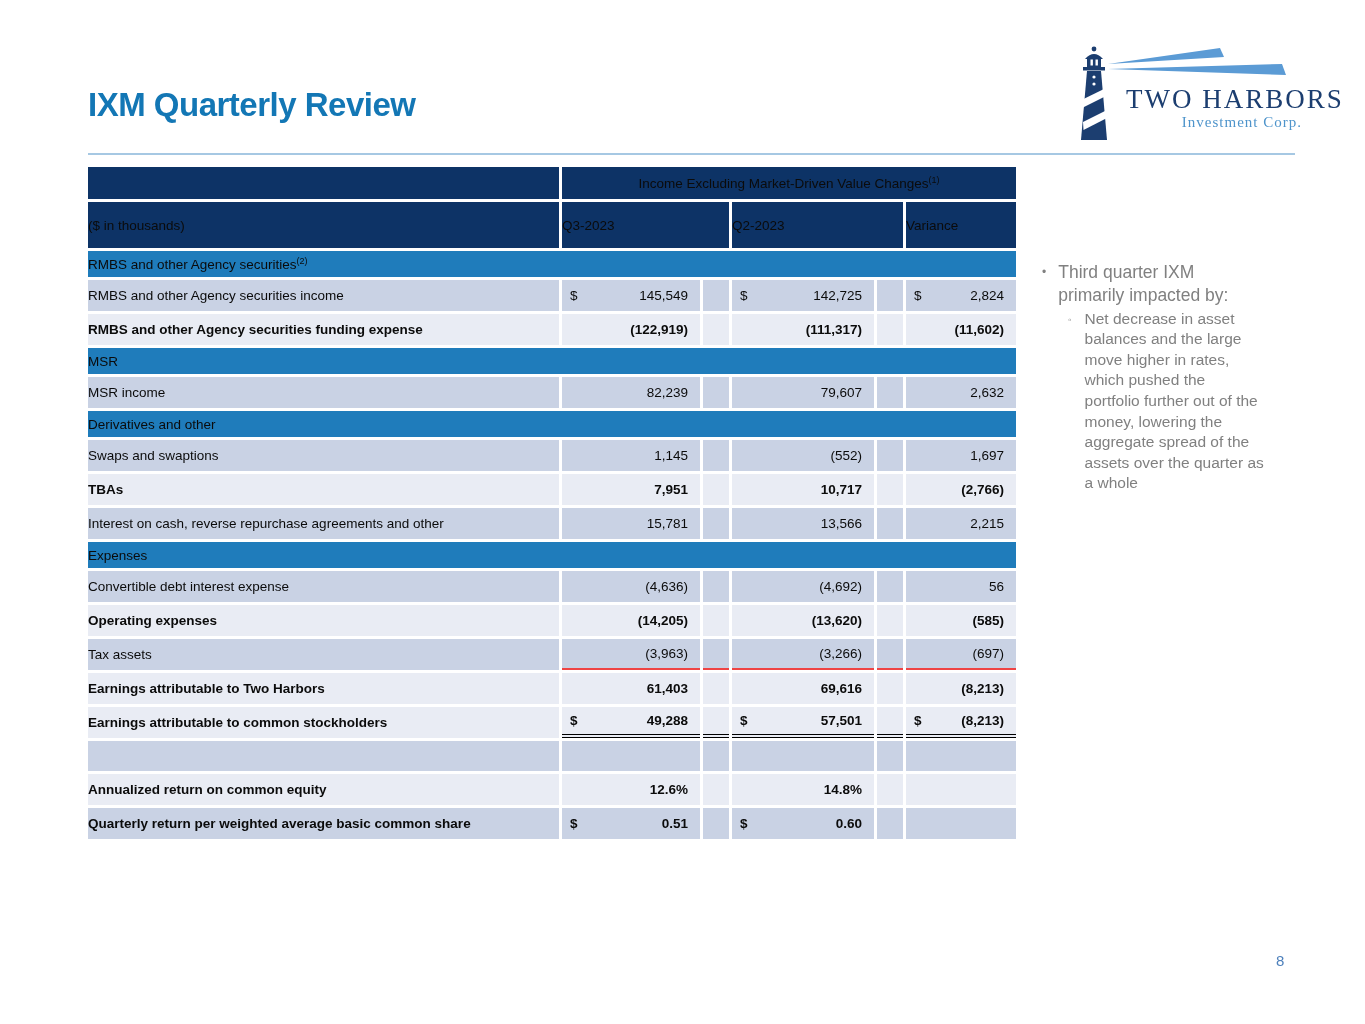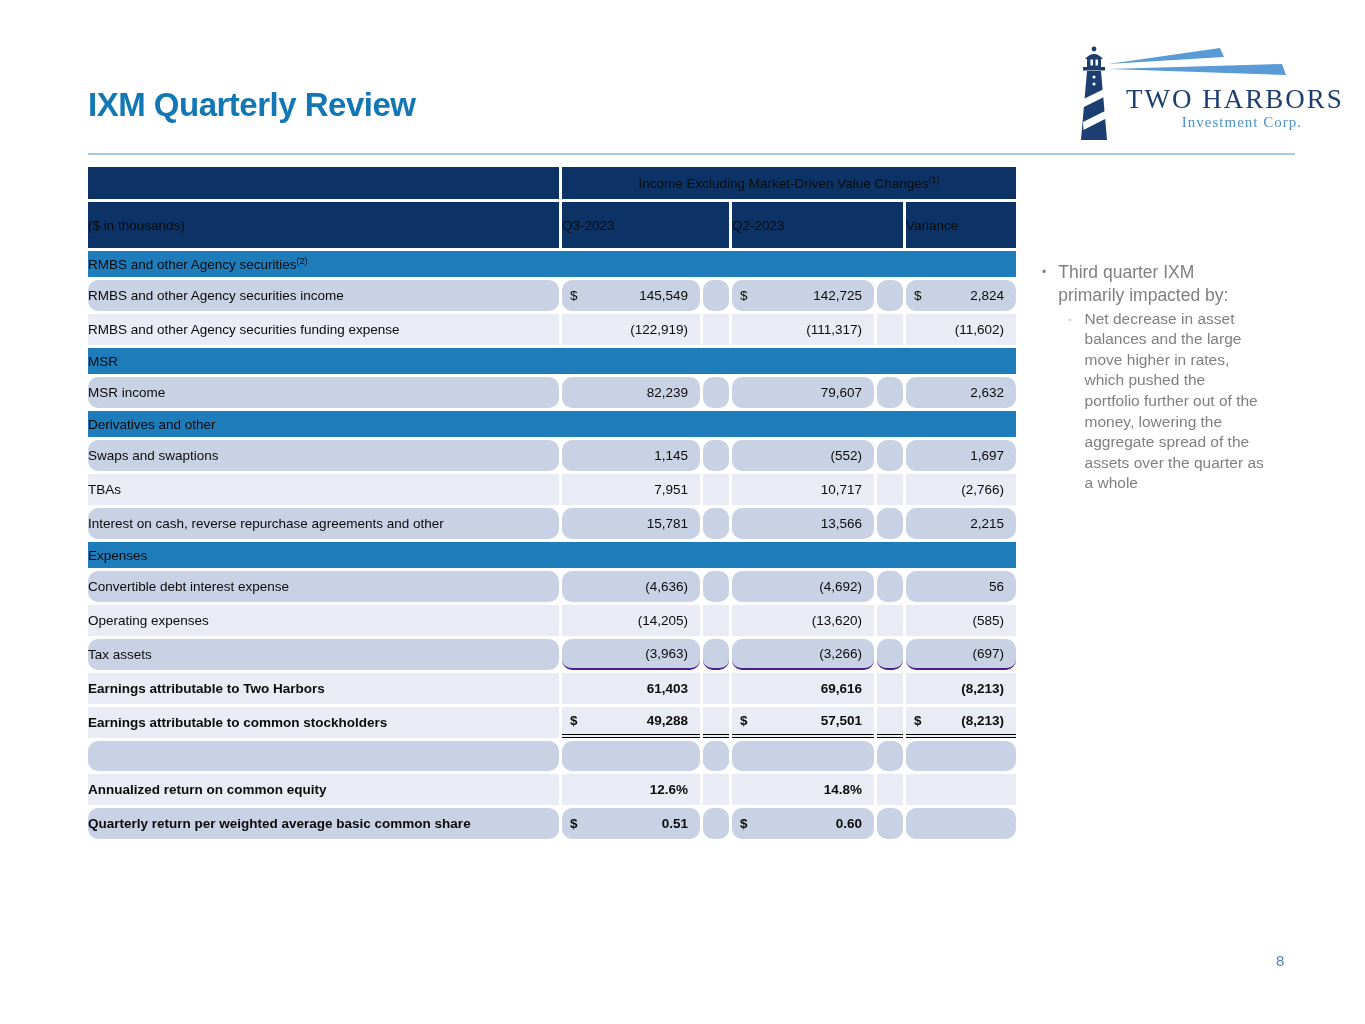--- a/index.html
+++ b/index.html
@@ -43,7 +43,7 @@
   .section-cell{background:var(--section-blue,#1F7CBB);color:#fff;padding-left:7px;}
   .r-data{height:31px;}
   .r-spacer{height:30px;}
-  .dark{background:var(--row-dark,#C9D2E4);border-radius:10px;}
+  .dark{background:var(--row-dark,#C9D2E4);}
   .light{background:var(--row-light,#E9ECF4);}
   .label{padding-left:6px;}
   .val .vw{display:flex;justify-content:space-between;align-items:center;padding:0 12px 0 8px;}

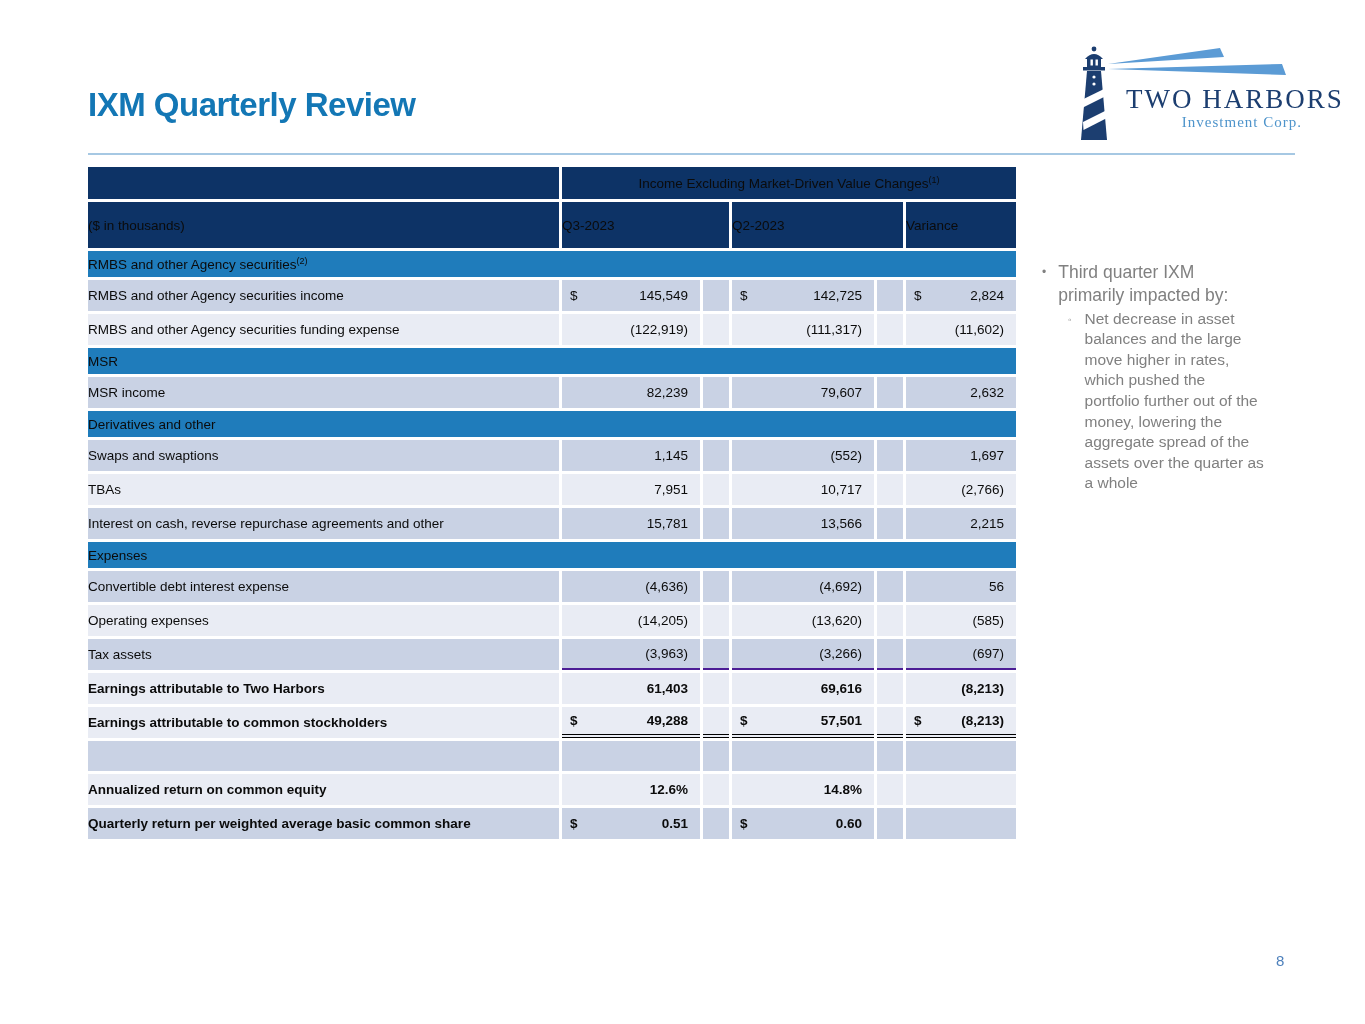--- a/index.html
+++ b/index.html
@@ -44,7 +44,7 @@
   .r-data{height:31px;}
   .r-spacer{height:30px;}
   .dark{background:var(--row-dark,#C9D2E4);}
-  .light{background:var(--row-light,#E9ECF4);}
+  .light{background:var(--row-light,#E9ECF4);font-weight:bold;}
   .label{padding-left:6px;}
   .val .vw{display:flex;justify-content:space-between;align-items:center;padding:0 12px 0 8px;}
   .bold{font-weight:bold;}

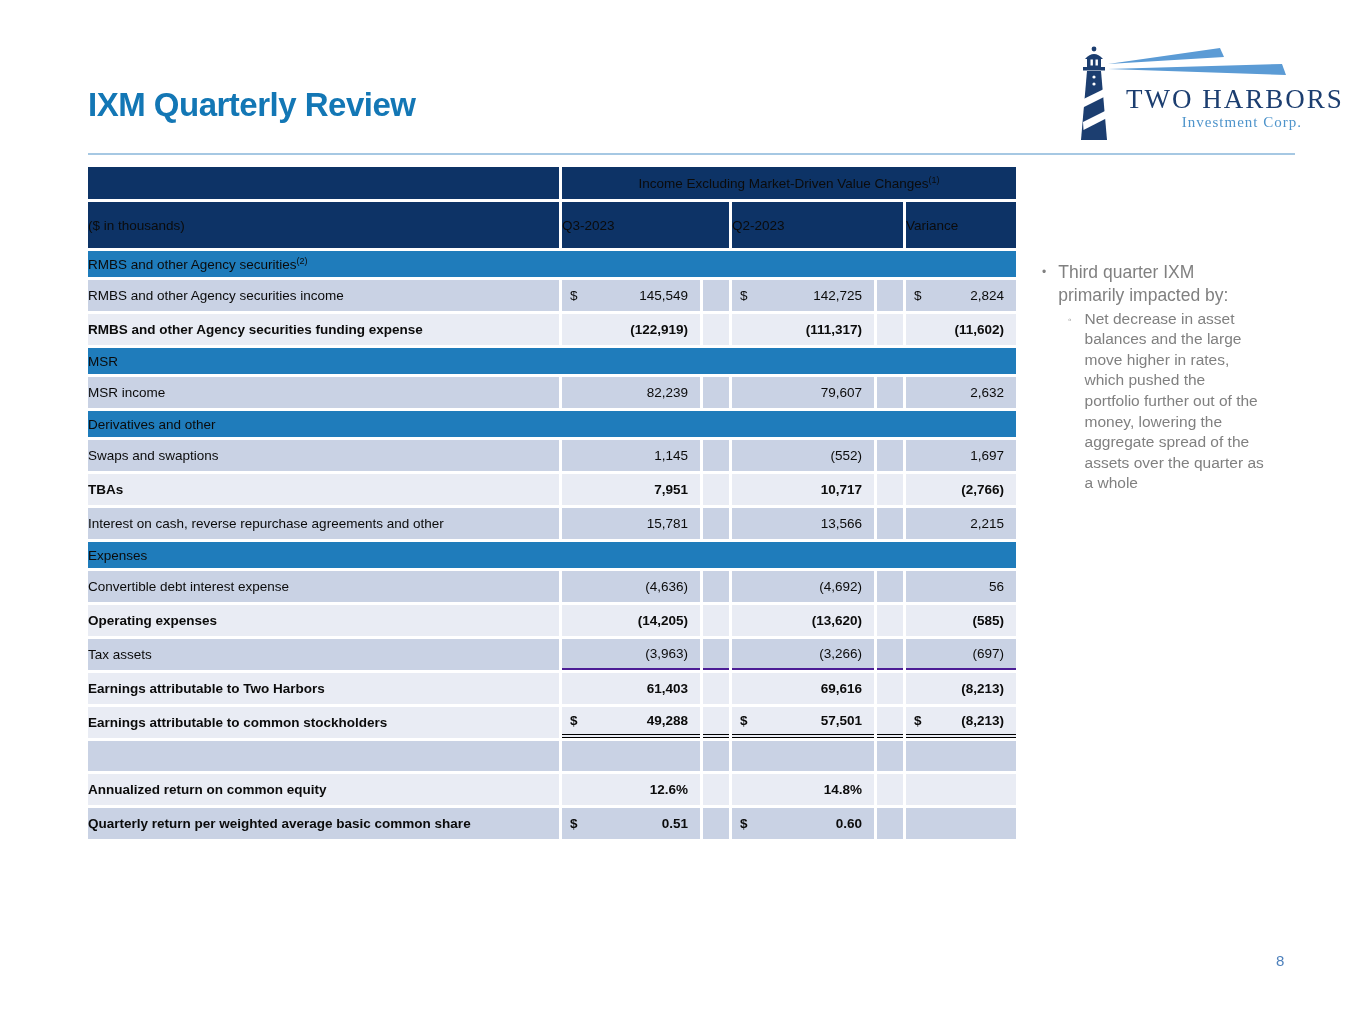--- a/index.html
+++ b/index.html
@@ -48,7 +48,7 @@
   .label{padding-left:6px;}
   .val .vw{display:flex;justify-content:space-between;align-items:center;padding:0 12px 0 8px;}
   .bold{font-weight:bold;}
-  .u1{border-bottom:2px solid #4c1d95;}
+  .u1{border-bottom:2px solid #ef4444;}
   .u2{border-bottom:4px double #000;}
   
   .notes{position:absolute;left:1042px;top:261px;color:var(--note-gray,#808080);}

